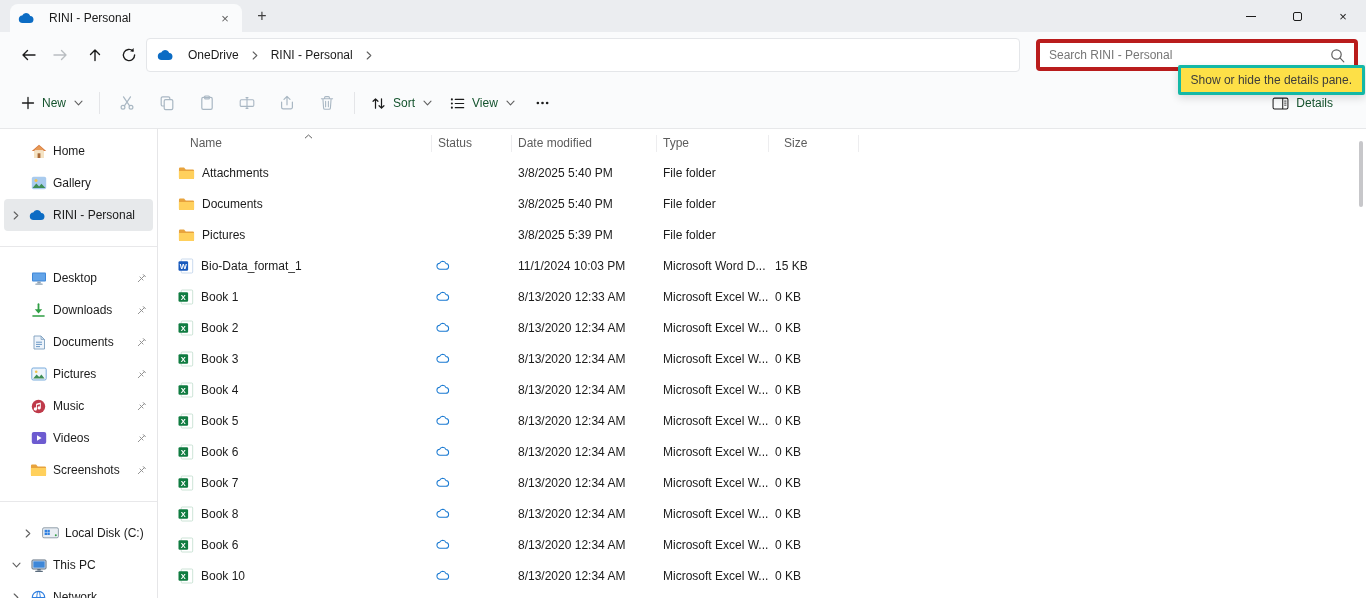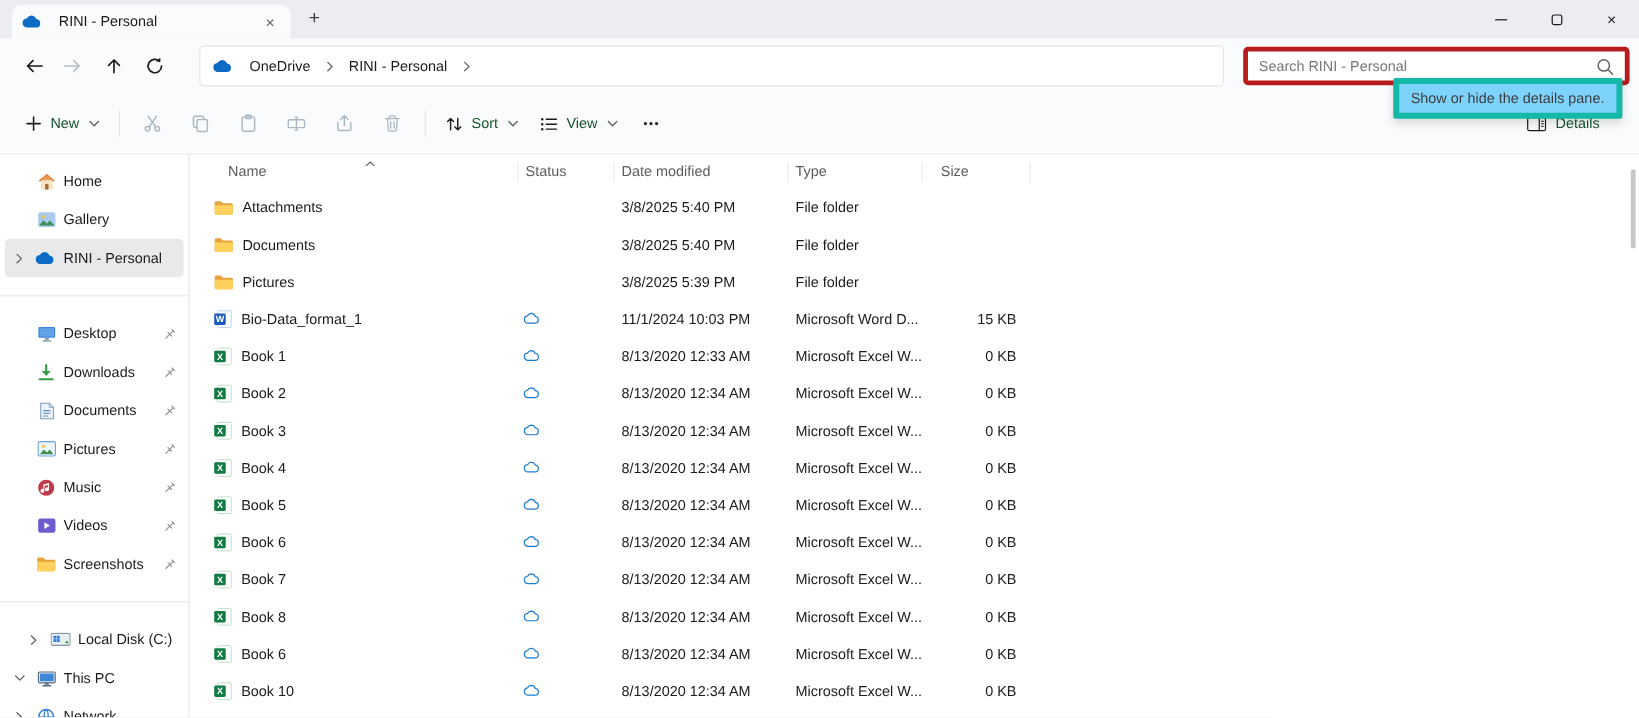--- a/index.html
+++ b/index.html
@@ -23,7 +23,7 @@
   .navbar{height:46px;display:flex;align-items:center;padding:0 8px 0 10px}
   .nav-btn{width:34px;height:34px;display:flex;align-items:center;justify-content:center;border-radius:4px;color:#1b1b1b;flex:0 0 auto}
   .nav-btn.disabled{color:#b9bdc1}
-  .address-bar{flex:1;height:34px;margin-left:20px;background:#fff;border:1px solid #e4e6e9;border-radius:4px;display:flex;align-items:center;padding:0 10px;gap:4px}
+  .address-bar{flex:1;height:34px;margin-left:0;background:#fff;border:1px solid #e4e6e9;border-radius:4px;display:flex;align-items:center;padding:0 10px;gap:4px}
   .crumb{padding:2px 4px;border-radius:3px;white-space:nowrap}
   .crumb-sep{display:flex;align-items:center;color:#5f5f5f;padding:0 5px}
   .addr-icon{display:flex;margin-right:4px}

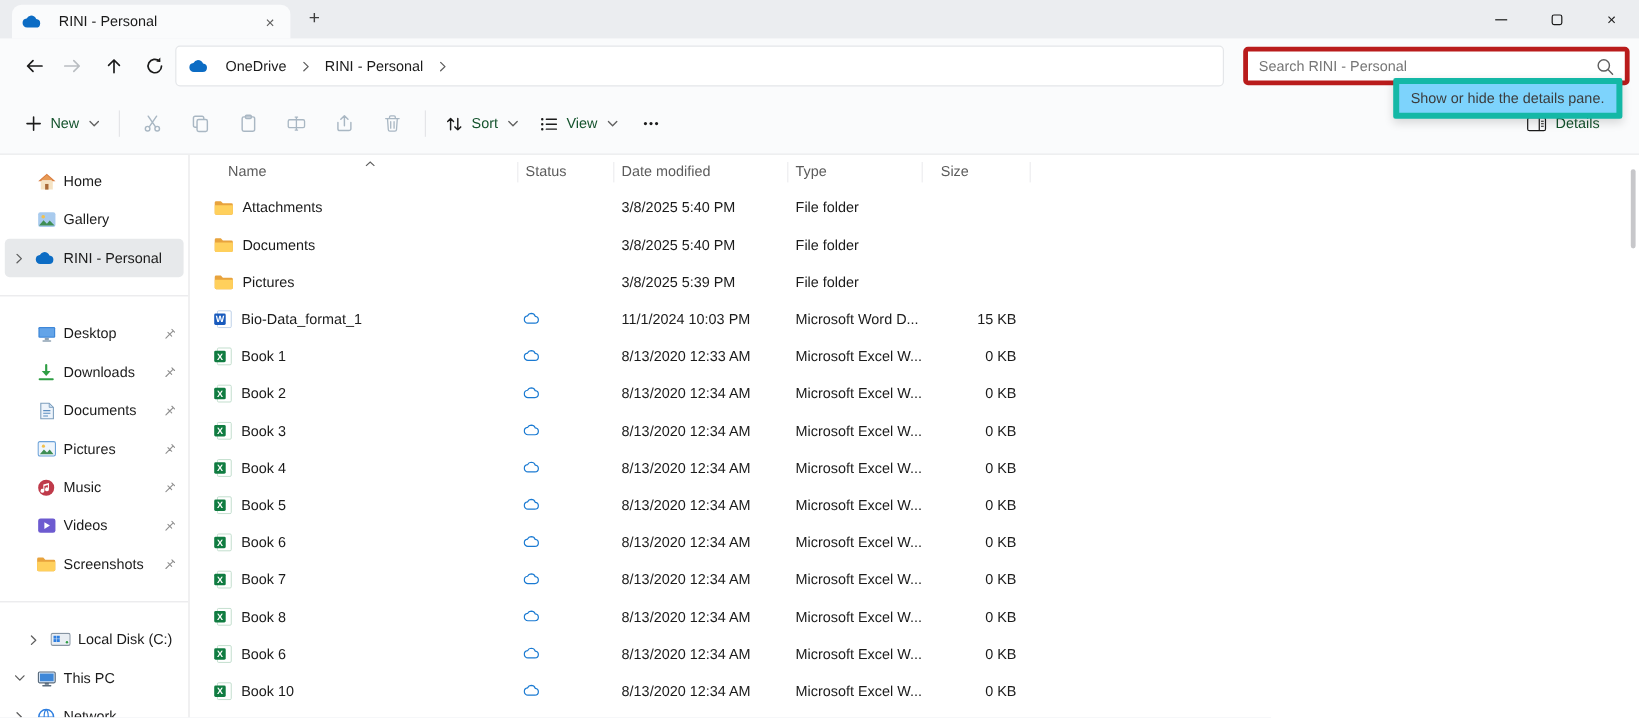--- a/index.html
+++ b/index.html
@@ -70,7 +70,7 @@
   .scrollbar{position:absolute;right:0;top:2px;bottom:2px;width:10px}
   .thumb{position:absolute;right:3px;top:10px;width:4px;height:66px;border-radius:2px;background:#c7c7ca}
 
-  .tooltip{position:fixed;top:65px;right:14px;background:#7dd3fc;border:5px solid #14b8a6;border-radius:2px;padding:5px 10px;color:#3c3c3c;box-shadow:0 3px 8px rgba(0,0,0,.14);z-index:50;white-space:nowrap}
+  .tooltip{position:fixed;top:65px;right:1px;background:#fde047;border:3px solid #14b8a6;border-radius:2px;padding:5px 10px;color:#3c3c3c;box-shadow:0 3px 8px rgba(0,0,0,.14);z-index:50;white-space:nowrap}
 </style>
 </head>
 <body>

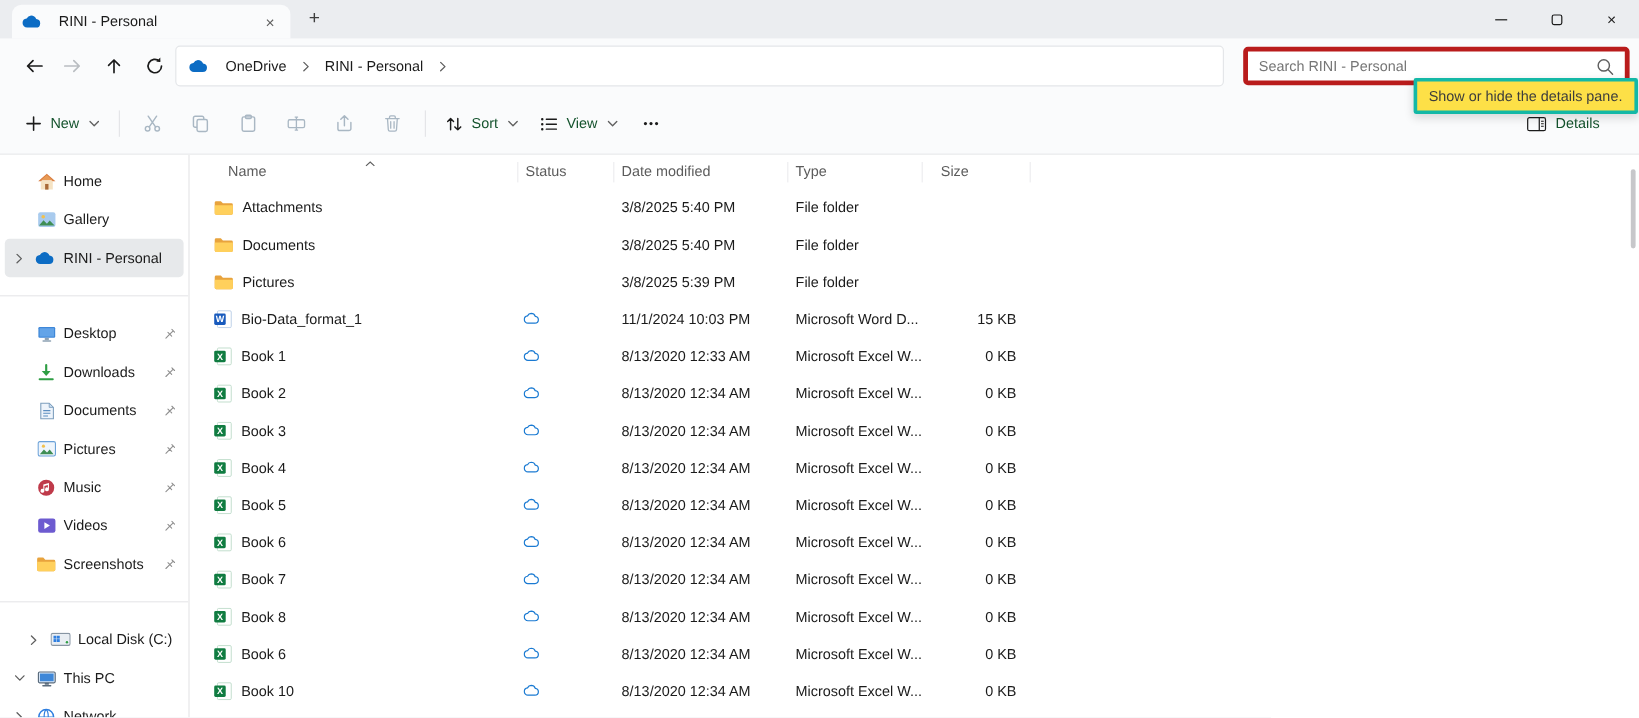--- a/index.html
+++ b/index.html
@@ -65,7 +65,7 @@
   .cname{display:flex;align-items:center;gap:7px;padding-left:4px}
   .f-ic{display:flex;flex:0 0 auto}
   .cstatus{display:flex;align-items:center;padding-left:4px;color:#1a7ad2}
-  .c-size{text-align:right;padding-right:12px}
+  .c-size{text-align:left;padding-right:12px}
 
   .scrollbar{position:absolute;right:0;top:2px;bottom:2px;width:10px}
   .thumb{position:absolute;right:3px;top:10px;width:4px;height:66px;border-radius:2px;background:#c7c7ca}

